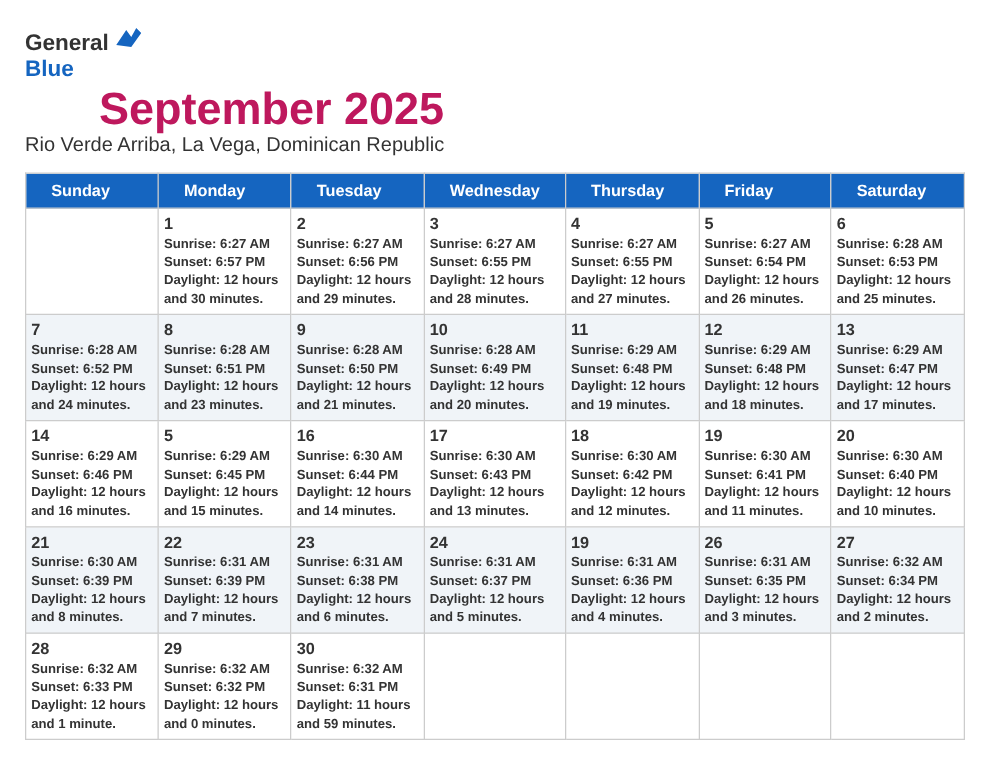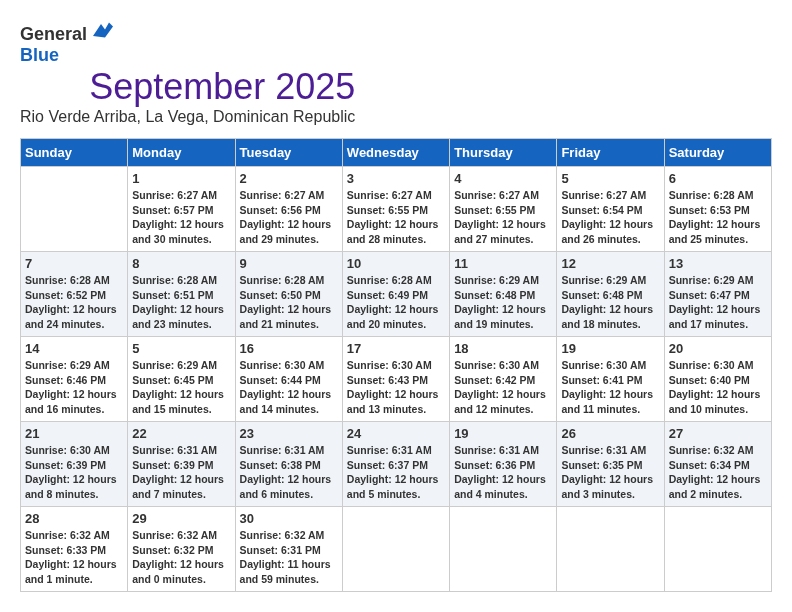--- a/index.html
+++ b/index.html
@@ -41,8 +41,8 @@
     }
     .month-title {
       font-size: 36px;
-      font-weight: normal;
-      color: #4c1d95;
+      font-weight: bold;
+      color: #be185d;
     }
     .location-title {
       font-size: 16px;

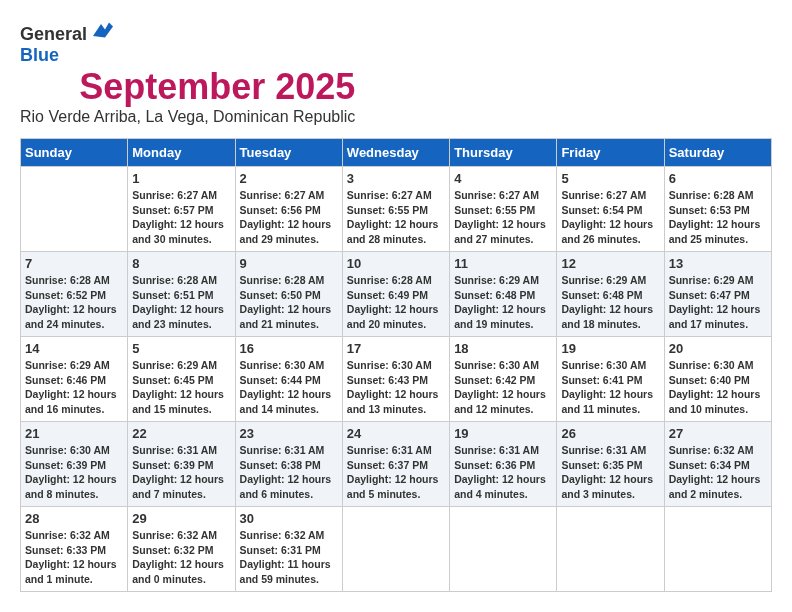--- a/index.html
+++ b/index.html
@@ -58,7 +58,7 @@
     .calendar-table th {
       background-color: #1565c0;
       color: #fff;
-      padding: 6px 4px;
+      padding: 6px 20px;
       text-align: left;
       font-size: 13px;
       font-weight: bold;

